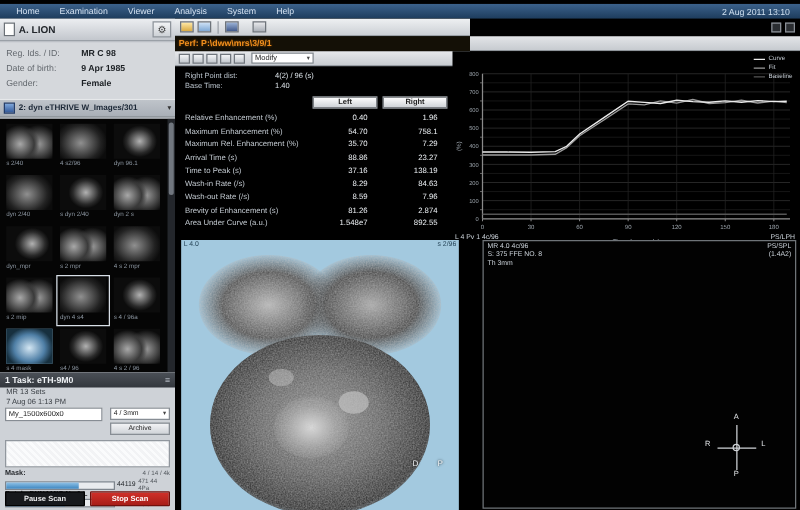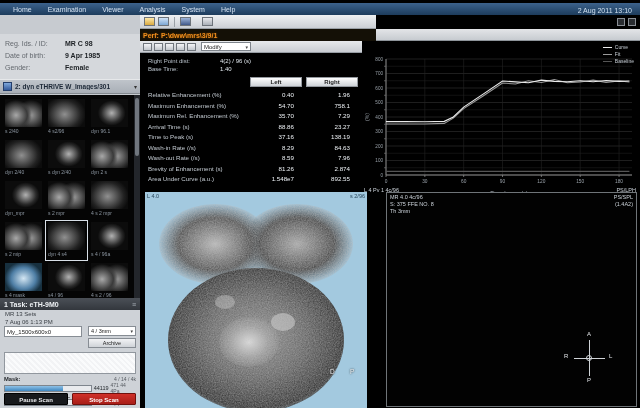--- a/index.html
+++ b/index.html
@@ -161,6 +161,11 @@
   </div>
 
   <div class="sidebar">
+    <div class="sb-header">
+      <span class="doc-ic"></span>
+      <span class="sb-name">A. LION</span>
+      <span class="sb-gear">⚙</span>
+    </div>
     <div class="sb-info">
         <div class="info-row">
           <span class="lbl">Reg. Ids. / ID:</span>

